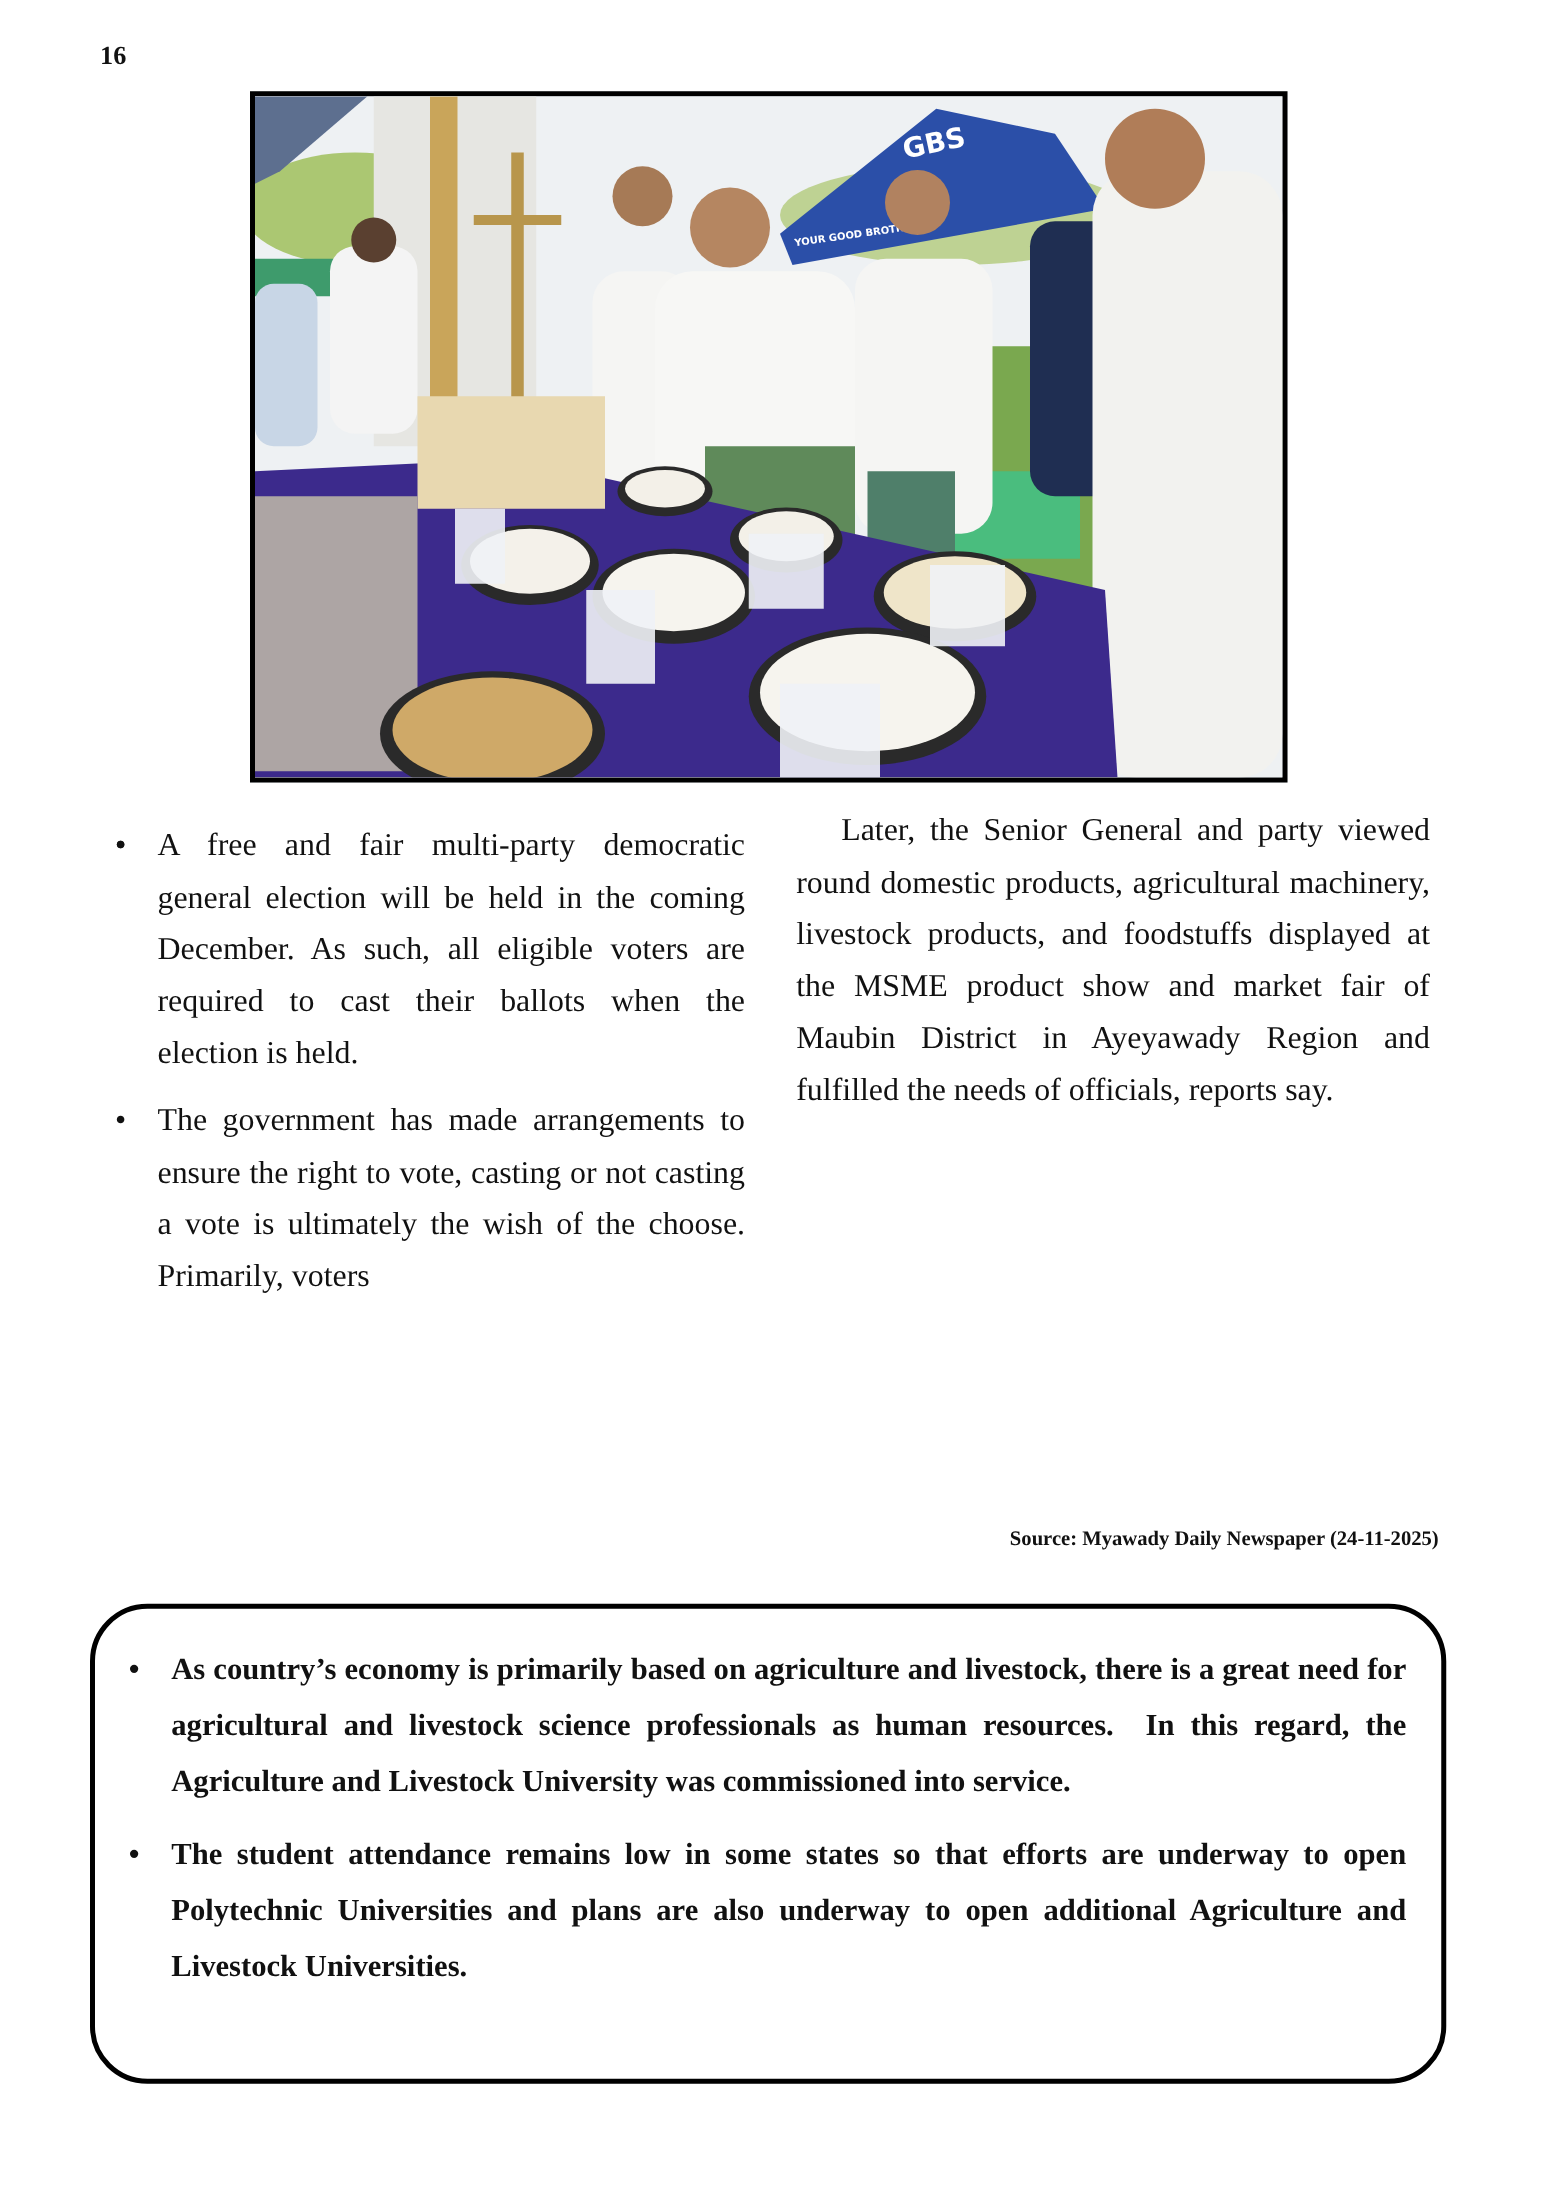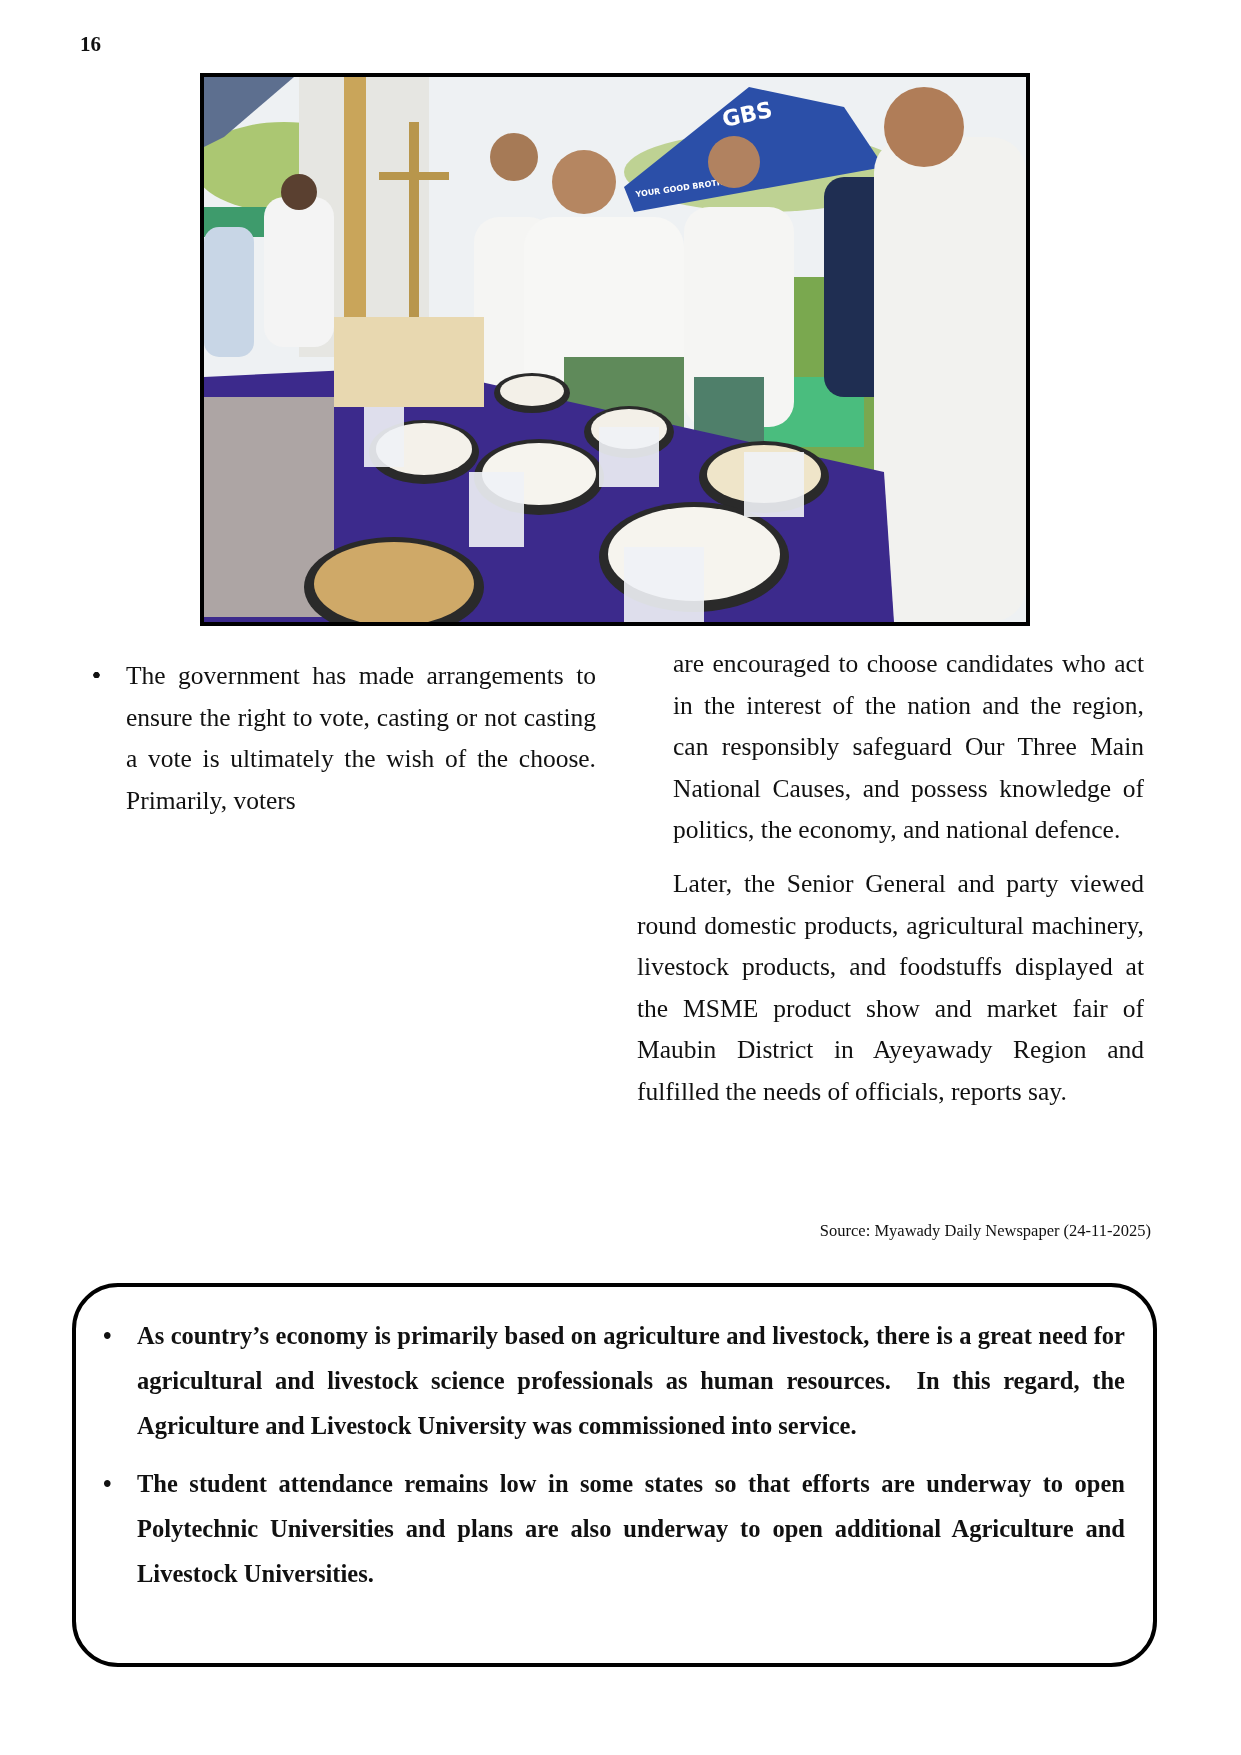--- a/index.html
+++ b/index.html
@@ -109,6 +109,7 @@
     </li>
     <li class="bullet-item">
       <span class="dot">•</span>
+      <span>A free and fair multi-party democratic general election will be held in the com­ing December. As such, all eligible vot­ers are required to cast their ballots when the election is held.</span>
     </li>
     <li class="bullet-item">
       <span class="dot">•</span>

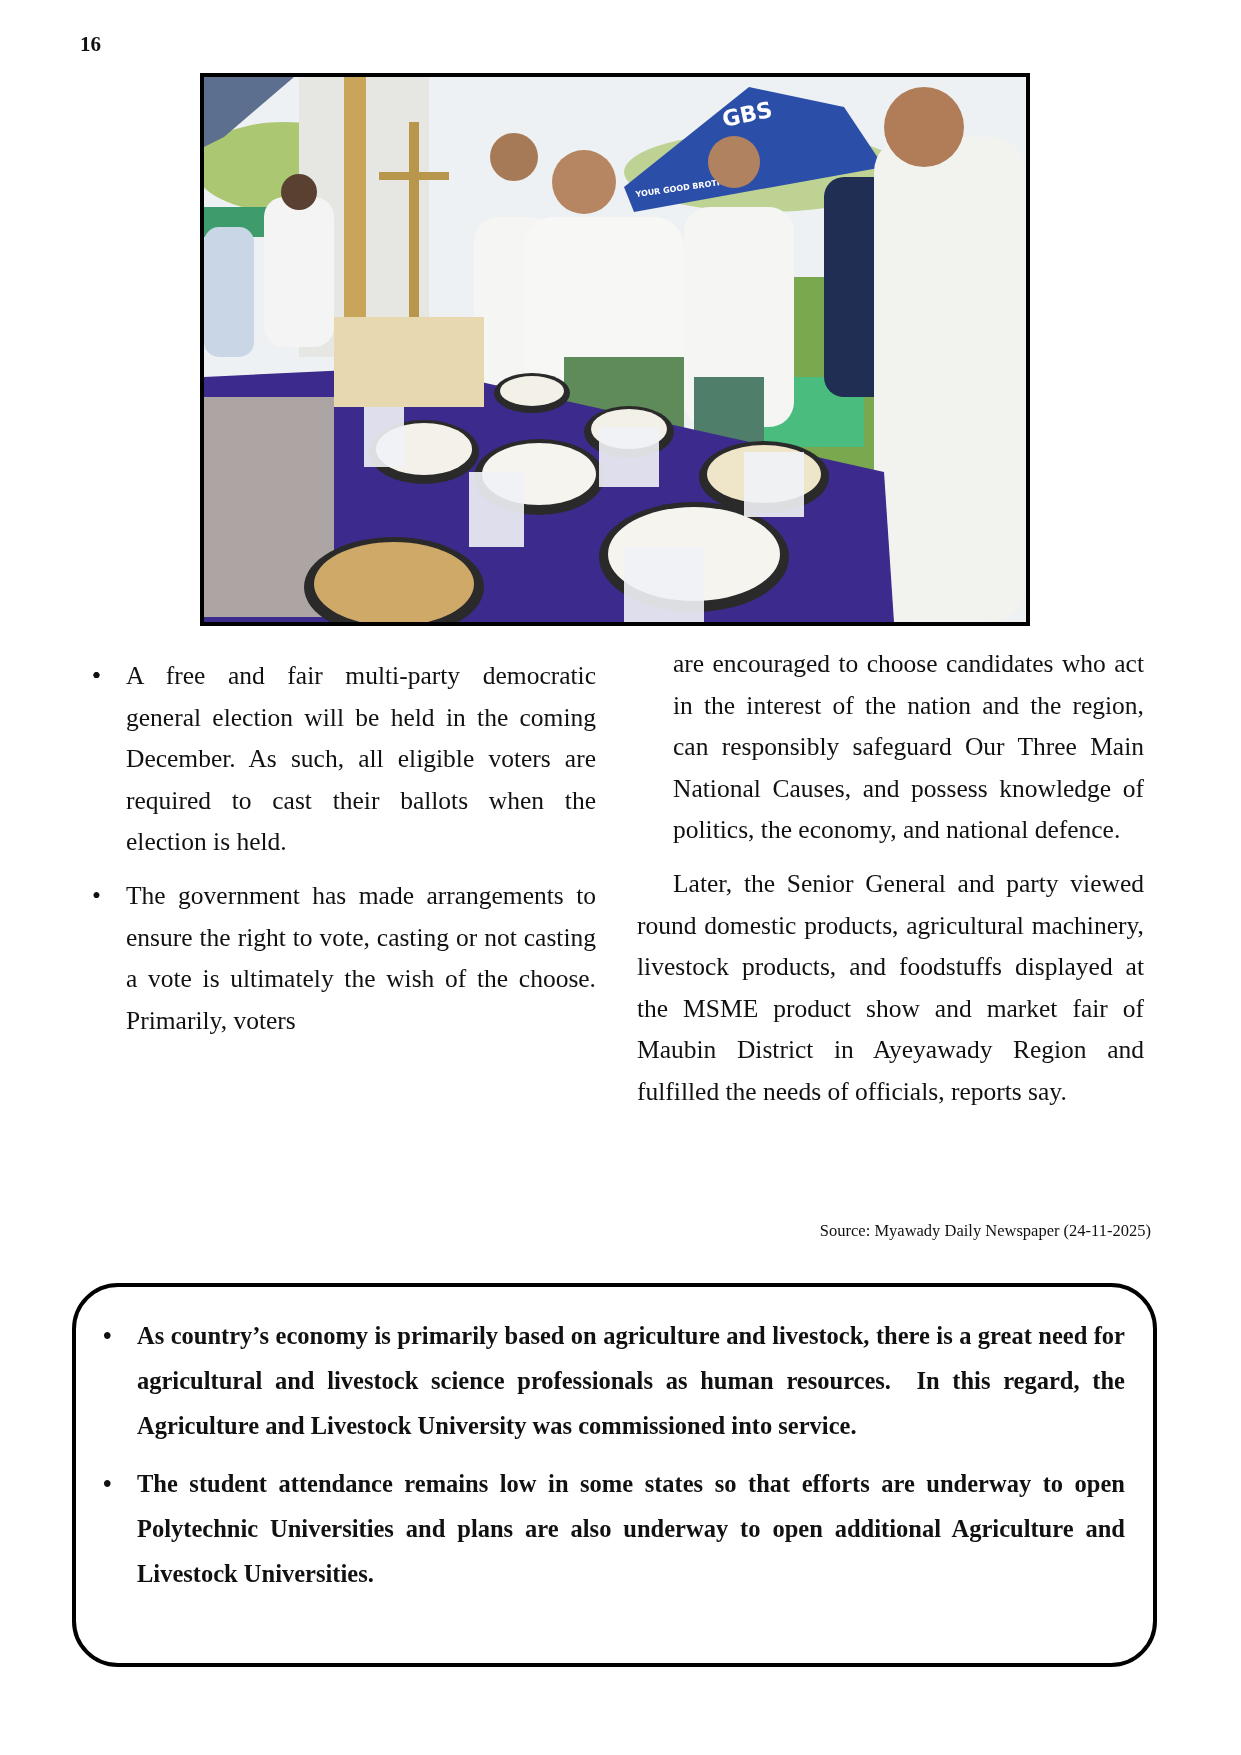--- a/index.html
+++ b/index.html
@@ -119,7 +119,6 @@
 </div>
 
 <div class="col col-right">
-  <p class="cont">are encouraged to choose candidates who act in the interest of the nation and the region, can responsibly safeguard Our Three Main National Causes, and possess knowledge of politics, the econ­omy, and national defence.</p>
   <p class="para">Later, the Senior General and party viewed round domestic products, agricul­tural machinery, livestock products, and foodstuffs displayed at the MSME product show and market fair of Maubin District in Ayeyawady Region and fulfilled the needs of officials, reports say.</p>
 </div>
 

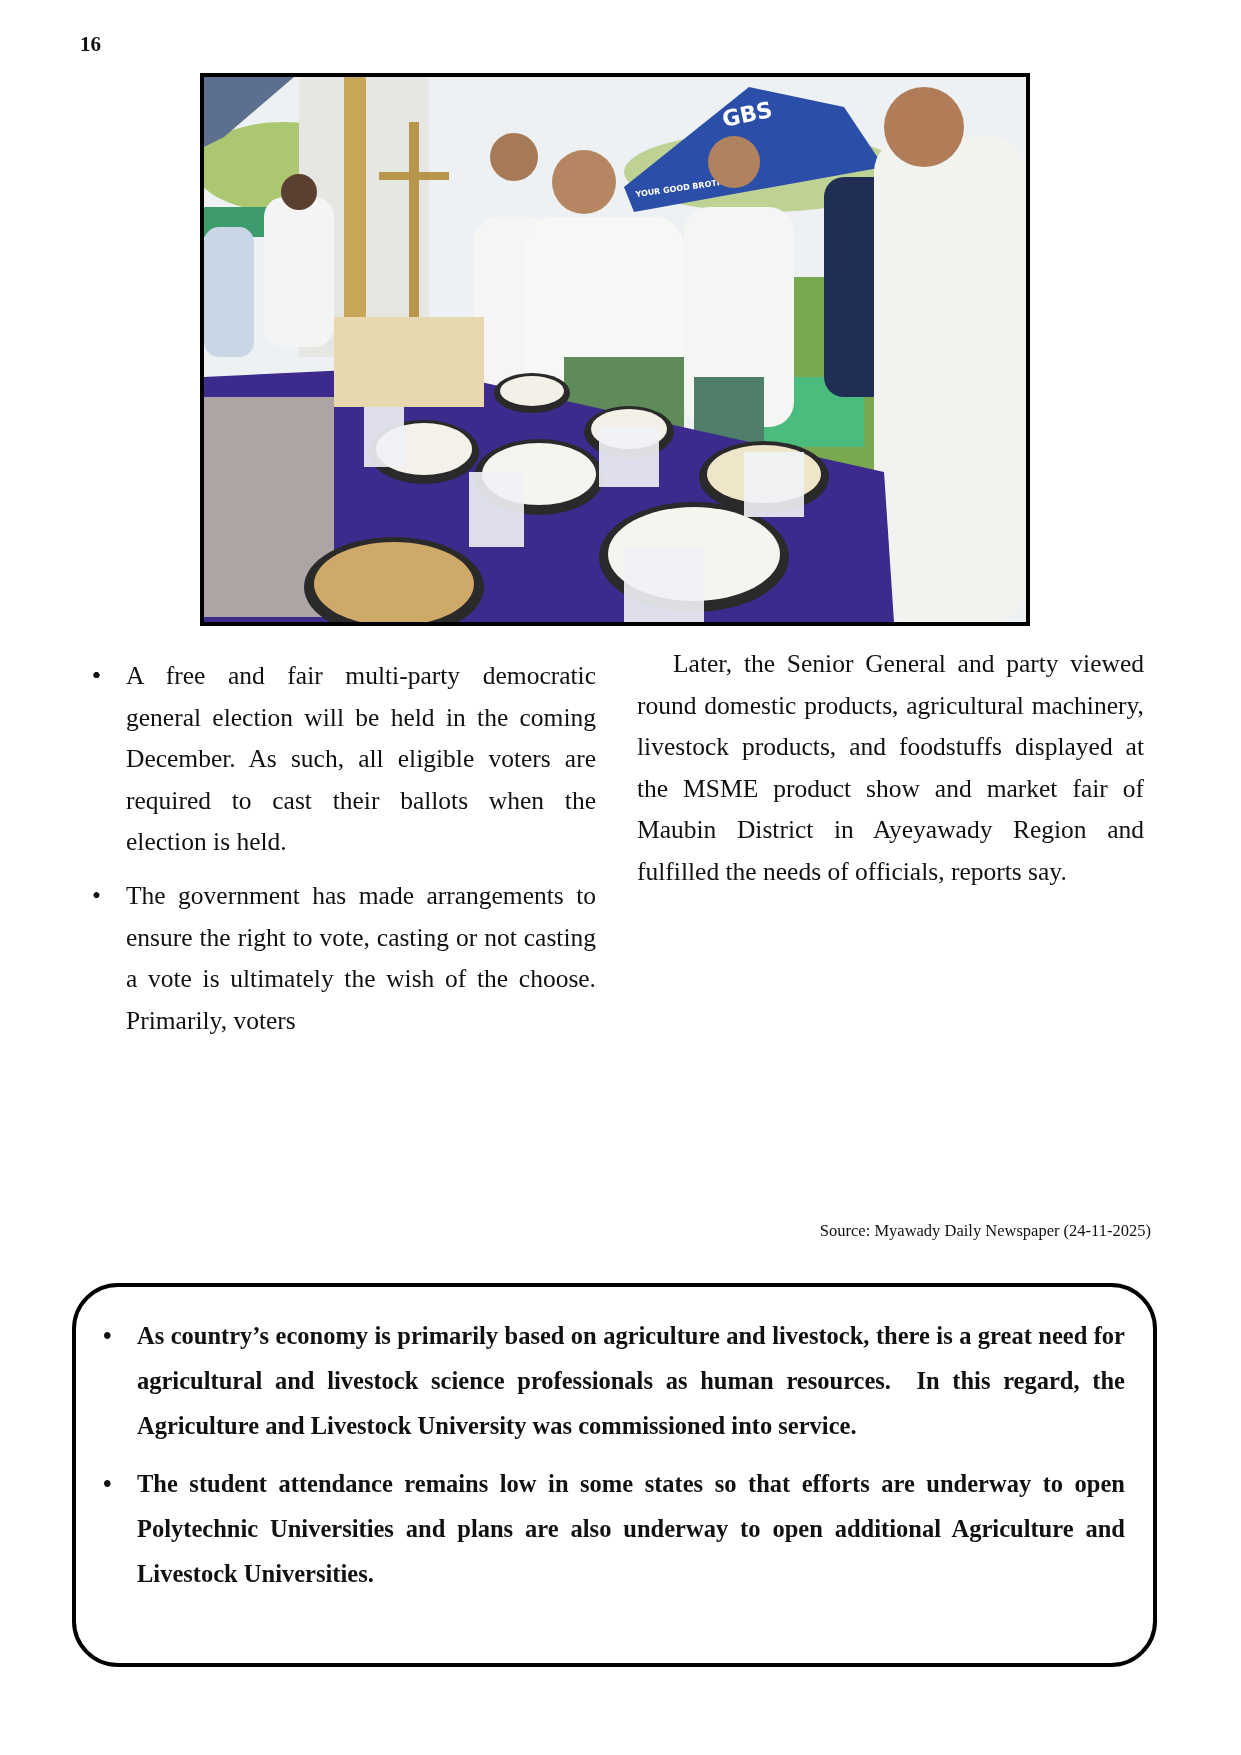--- a/index.html
+++ b/index.html
@@ -20,7 +20,7 @@
   .bullet-item .dot { position: absolute; left: 2px; top: 0; }
   .cont { padding-left: 36px; margin: 0 0 12px 0; }
   .para { text-indent: 36px; margin: 0; }
-  .source { position: absolute; right: 90px; top: 1221px; font-size: 16.5px; font-weight: normal; }
+  .source { position: absolute; right: 90px; top: 1221px; font-size: 16.5px; font-weight: bold; }
 
   .callout { position: absolute; left: 72px; top: 1283px; width: 1077px; height: 376px;
              border: 4px solid #000; border-radius: 46px; box-sizing: content-box; }

